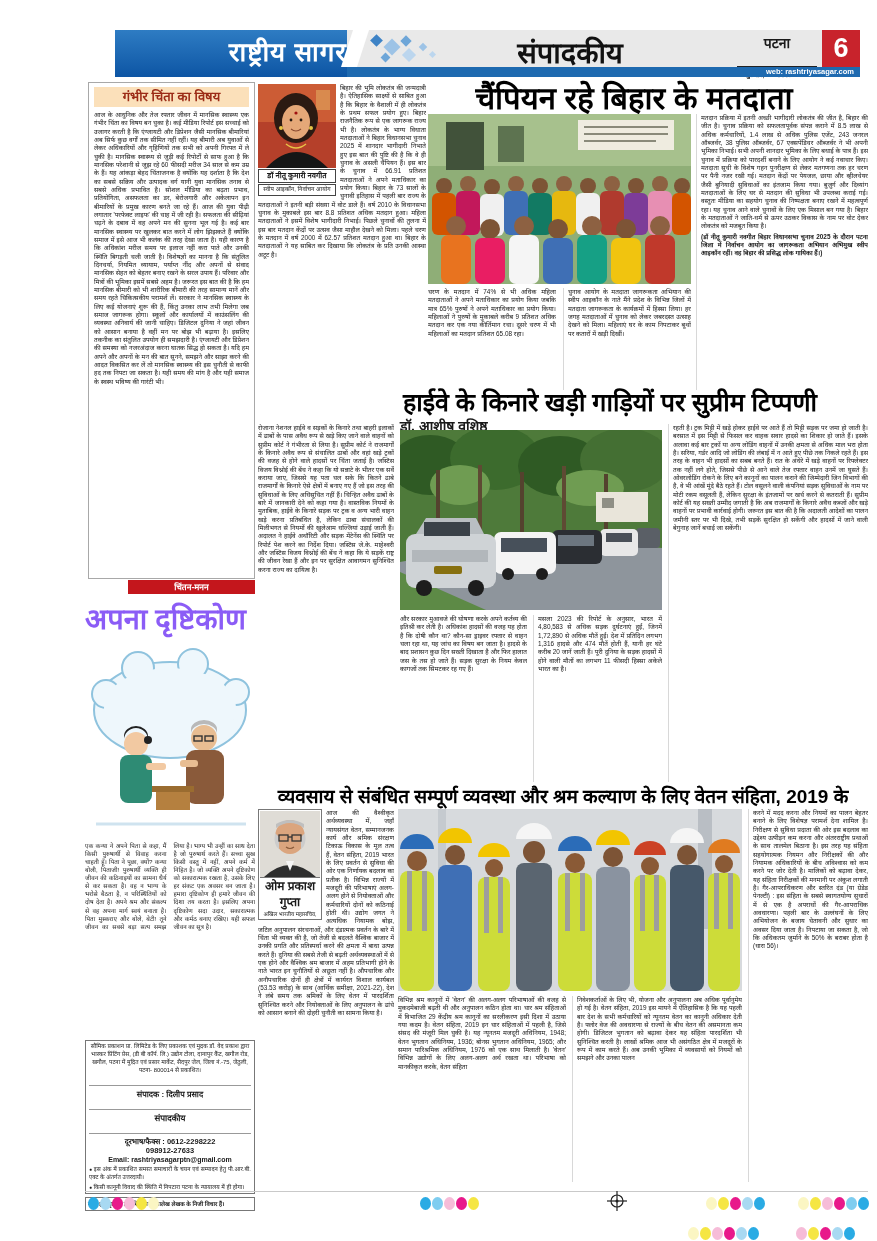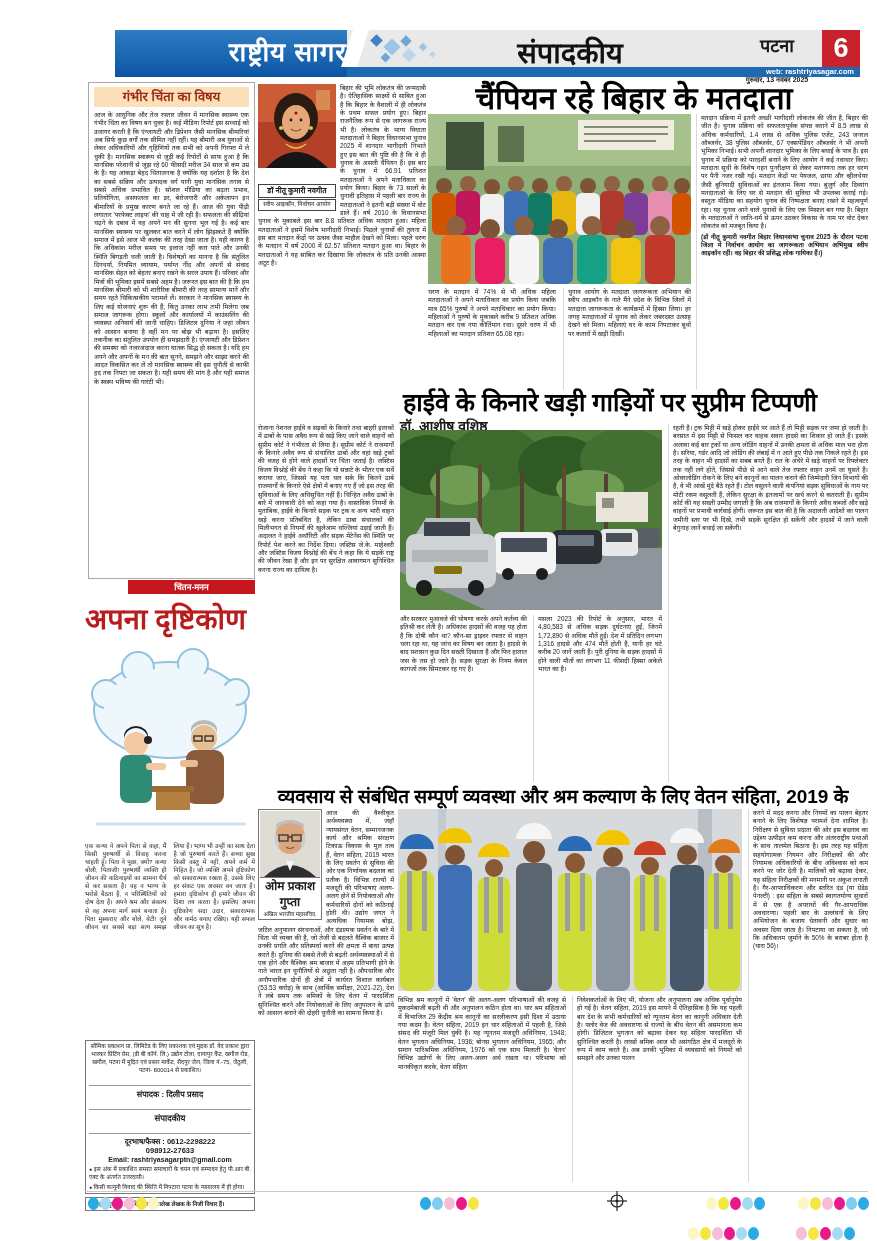--- a/index.html
+++ b/index.html
@@ -14,7 +14,7 @@
   .dia{position:absolute;display:block;transform:rotate(45deg);}
   .h-section{left:430px;top:32px;width:280px;height:34px;font-size:29px;font-weight:bold;text-align:center;color:#111;}
   .h-city{left:737px;top:33px;width:80px;text-align:center;}
-  .h-city .c1{font-size:18px;font-weight:bold;border-bottom:2px solid #222;padding-bottom:14px;}
+  .h-city .c1{font-size:14px;font-weight:bold;border-bottom:2px solid #222;padding-bottom:14px;}
   .h-city .c2{font-size:7px;font-weight:bold;padding-top:2px;}
   .h-pagenum{left:822px;top:30px;width:38px;height:37px;background:#c8232c;color:#fff;font-size:27px;
              font-weight:bold;text-align:center;line-height:37px;}

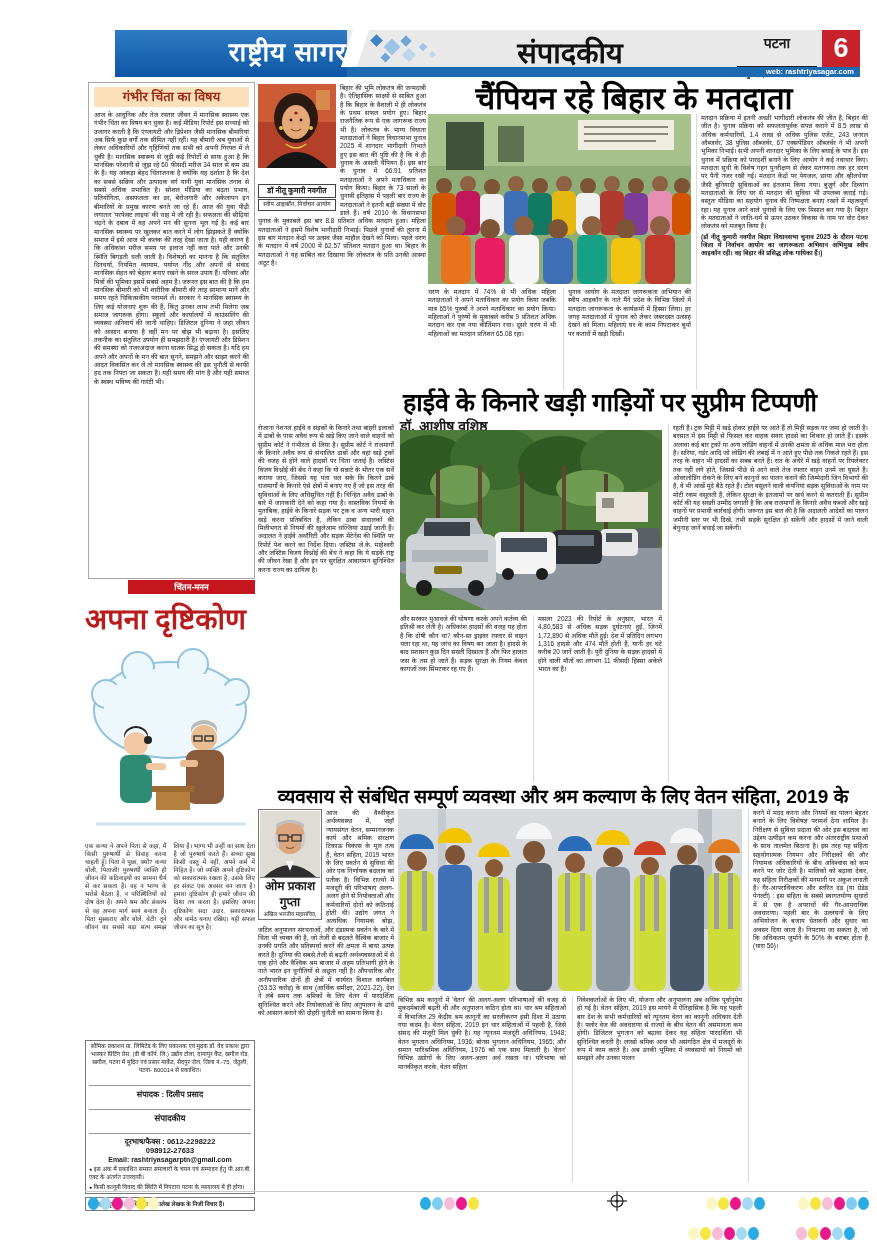--- a/index.html
+++ b/index.html
@@ -32,7 +32,7 @@
   .bi-col1{left:258px;top:84px;width:168px;height:306px;}
   .nitu-card{float:left;width:78px;margin:0 4px 2px 0;}
   .nitu-photo{width:78px;height:84px;display:block;}
-  .nitu-name{border:1px solid #444;font-size:7.6px;font-weight:bold;text-align:center;padding:1px 0;margin-top:16px;}
+  .nitu-name{border:1px solid #444;font-size:7.6px;font-weight:bold;text-align:center;padding:1px 0;margin-top:1px;}
   .nitu-role{border:1px solid #444;font-size:6px;text-align:center;padding:1px 0;margin-top:1px;}
   .bi-photo{left:428px;top:114px;width:263px;height:170px;}
   .bi-col2{left:428px;top:288px;width:128px;height:102px;}

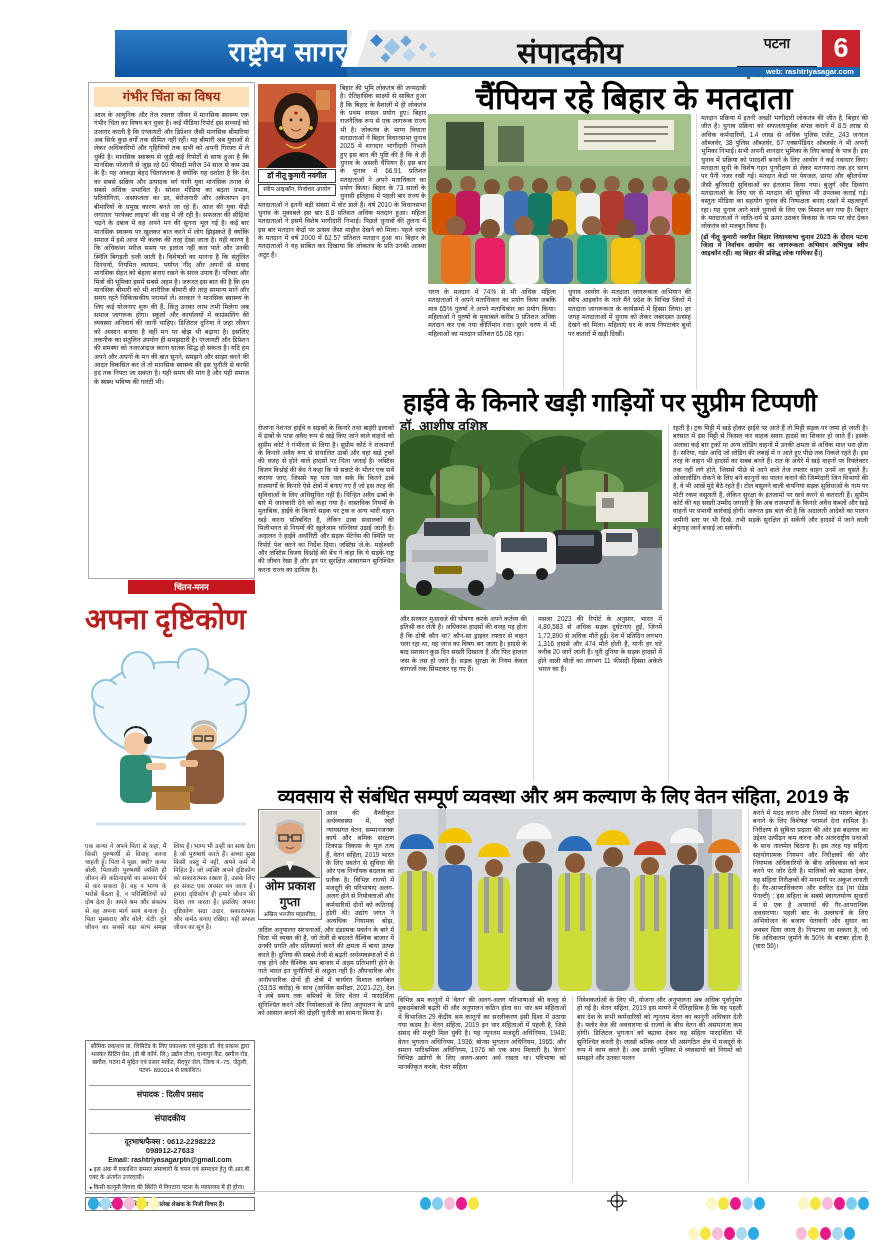--- a/index.html
+++ b/index.html
@@ -50,7 +50,7 @@
   
   .vp-kicker{left:128px;top:580px;width:127px;height:14px;background:#c4161c;color:#fff;font-size:8.5px;
              font-weight:bold;text-align:center;line-height:14px;}
-  .vp-headline{left:85px;top:598px;width:172px;height:44px;font-size:29px;font-weight:bold;color:#b91c1c;}
+  .vp-headline{left:85px;top:598px;width:172px;height:44px;font-size:29px;font-weight:bold;color:#8b5cf6;}
   .vp-illu{left:88px;top:648px;width:165px;height:188px;}
   .vp-body{left:85px;top:842px;width:170px;height:194px;column-count:2;column-gap:7px;font-size:6.2px;}
   

